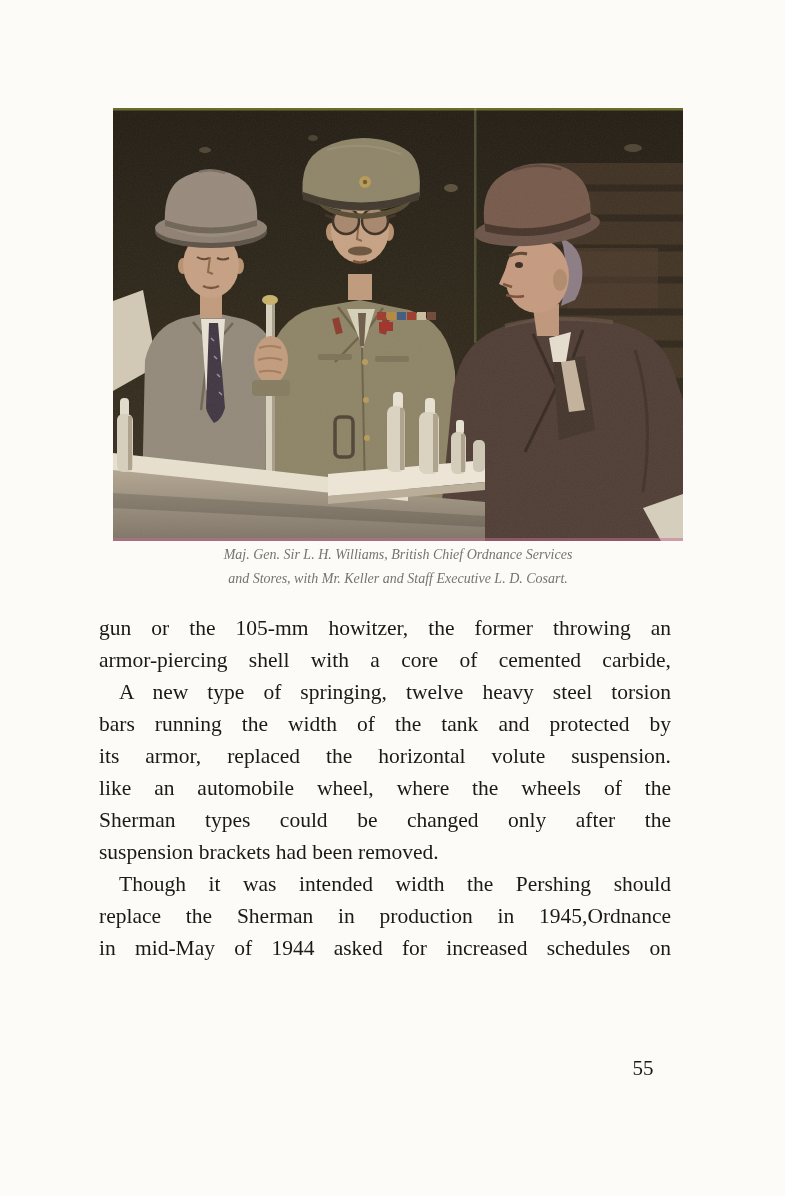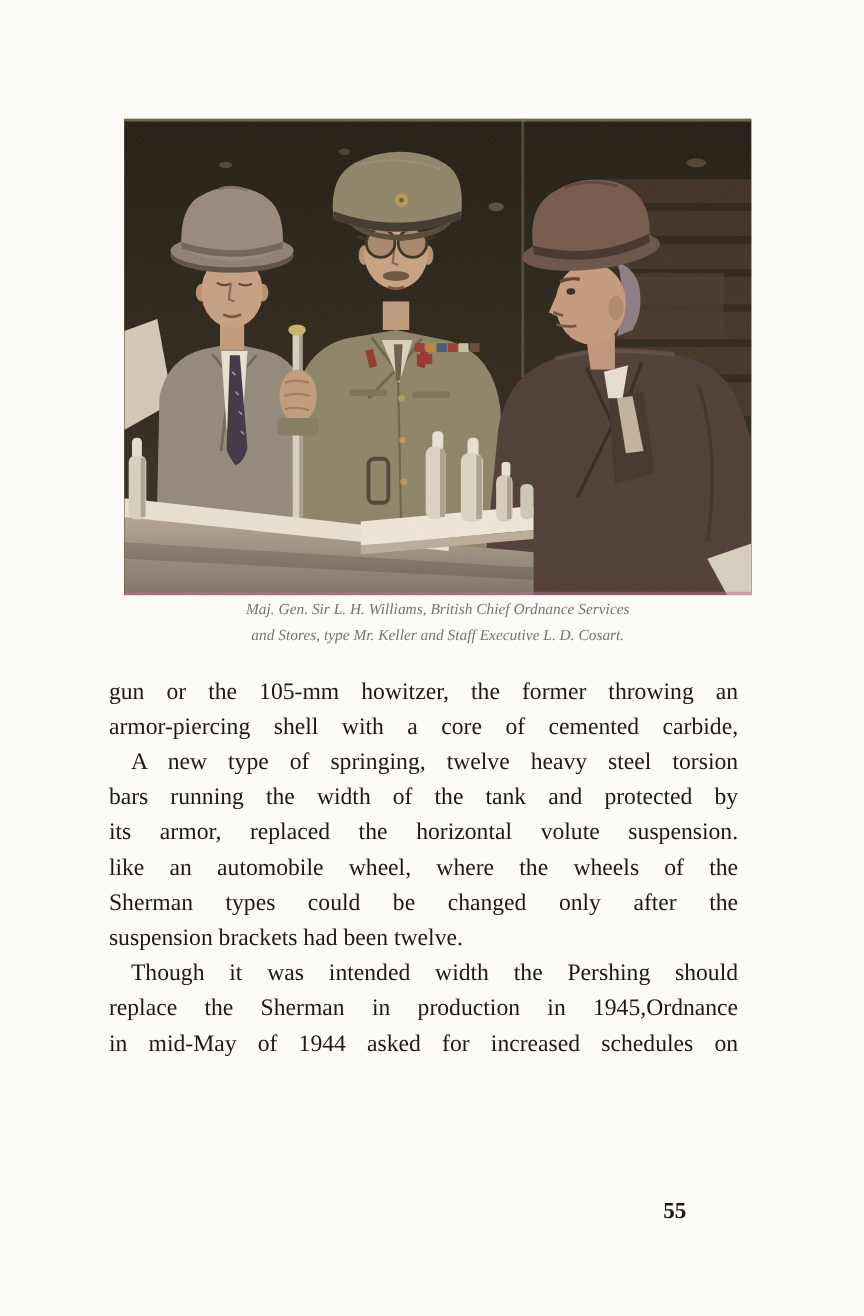--- a/index.html
+++ b/index.html
@@ -240,7 +240,7 @@
 
   <div class="caption">
     <div>Maj. Gen. Sir L. H. Williams, British Chief Ordnance Services</div>
-    <div>and Stores, type Mr. Keller and Staff Executive L. D. Cosart.</div>
+    <div>and Stores, with Mr. Keller and Staff Executive L. D. Cosart.</div>
   </div>
 
   <div class="body-text">

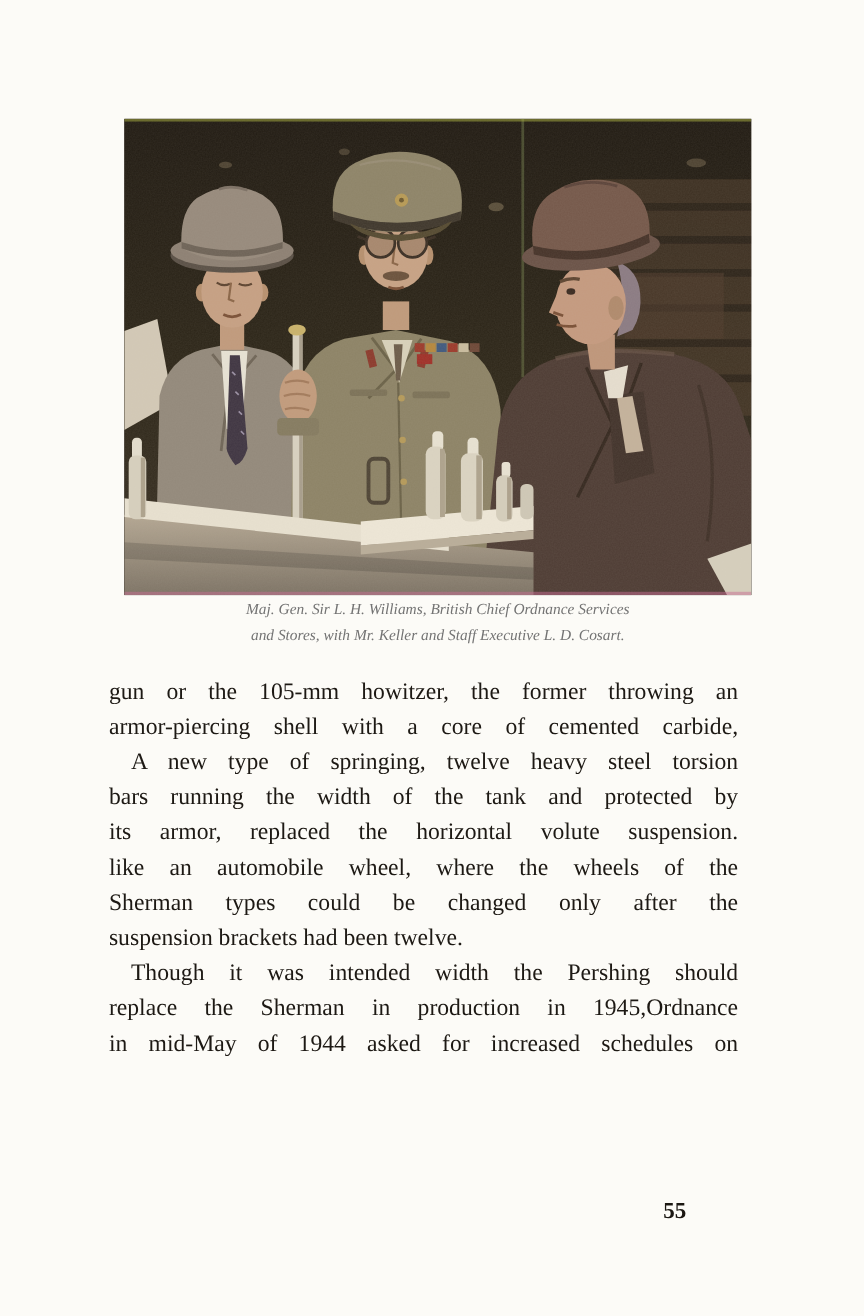--- a/index.html
+++ b/index.html
@@ -251,7 +251,7 @@
       <div class="text-line">its armor, replaced the horizontal volute suspension.</div>
       <div class="text-line">like an automobile wheel, where the wheels of the</div>
       <div class="text-line">Sherman types could be changed only after the</div>
-      <div class="text-line last-line">suspension brackets had been twelve.</div>
+      <div class="text-line last-line">suspension brackets had been removed.</div>
       <div class="text-line indent">Though it was intended width the Pershing should</div>
       <div class="text-line">replace the Sherman in production in 1945,Ordnance</div>
       <div class="text-line">in mid-May of 1944 asked for increased schedules on</div>

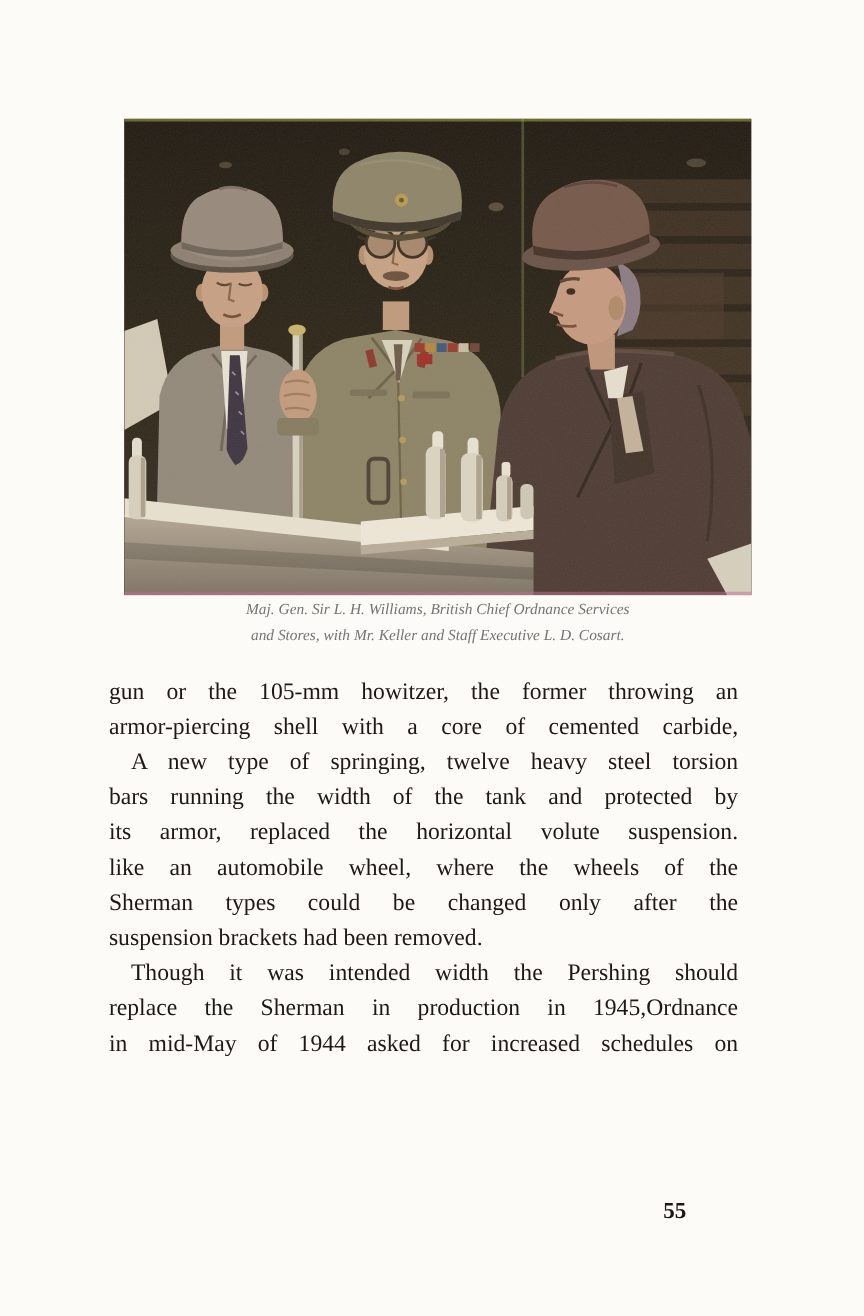--- a/index.html
+++ b/index.html
@@ -37,9 +37,9 @@
   .text-line.last-line { text-align-last: left; }
   .text-line.indent { text-indent: 20px; }
   .page-number {
-    position: absolute; left: 603px; top: 1088px; width: 80px;
-    text-align: left;
-    font-size: 21px; font-weight: bold;
+    position: absolute; left: 603px; top: 1056px; width: 80px;
+    text-align: center;
+    font-size: 21px; font-weight: normal;
     color: #1b1712;
   }
 </style>

